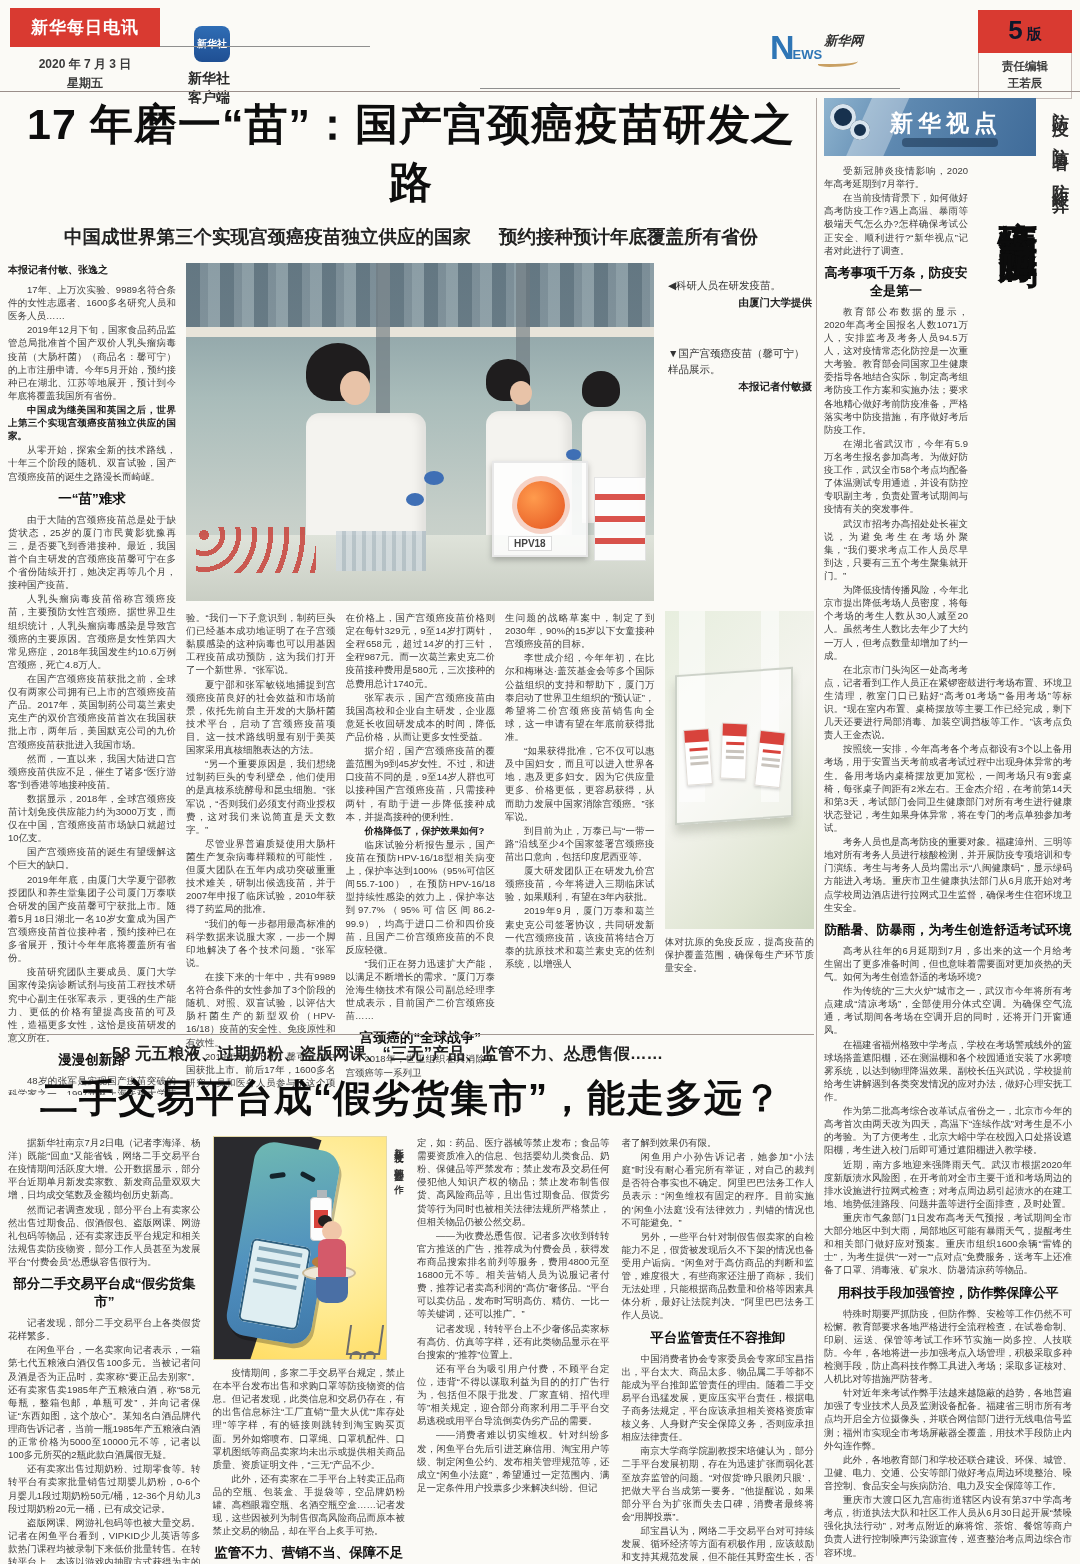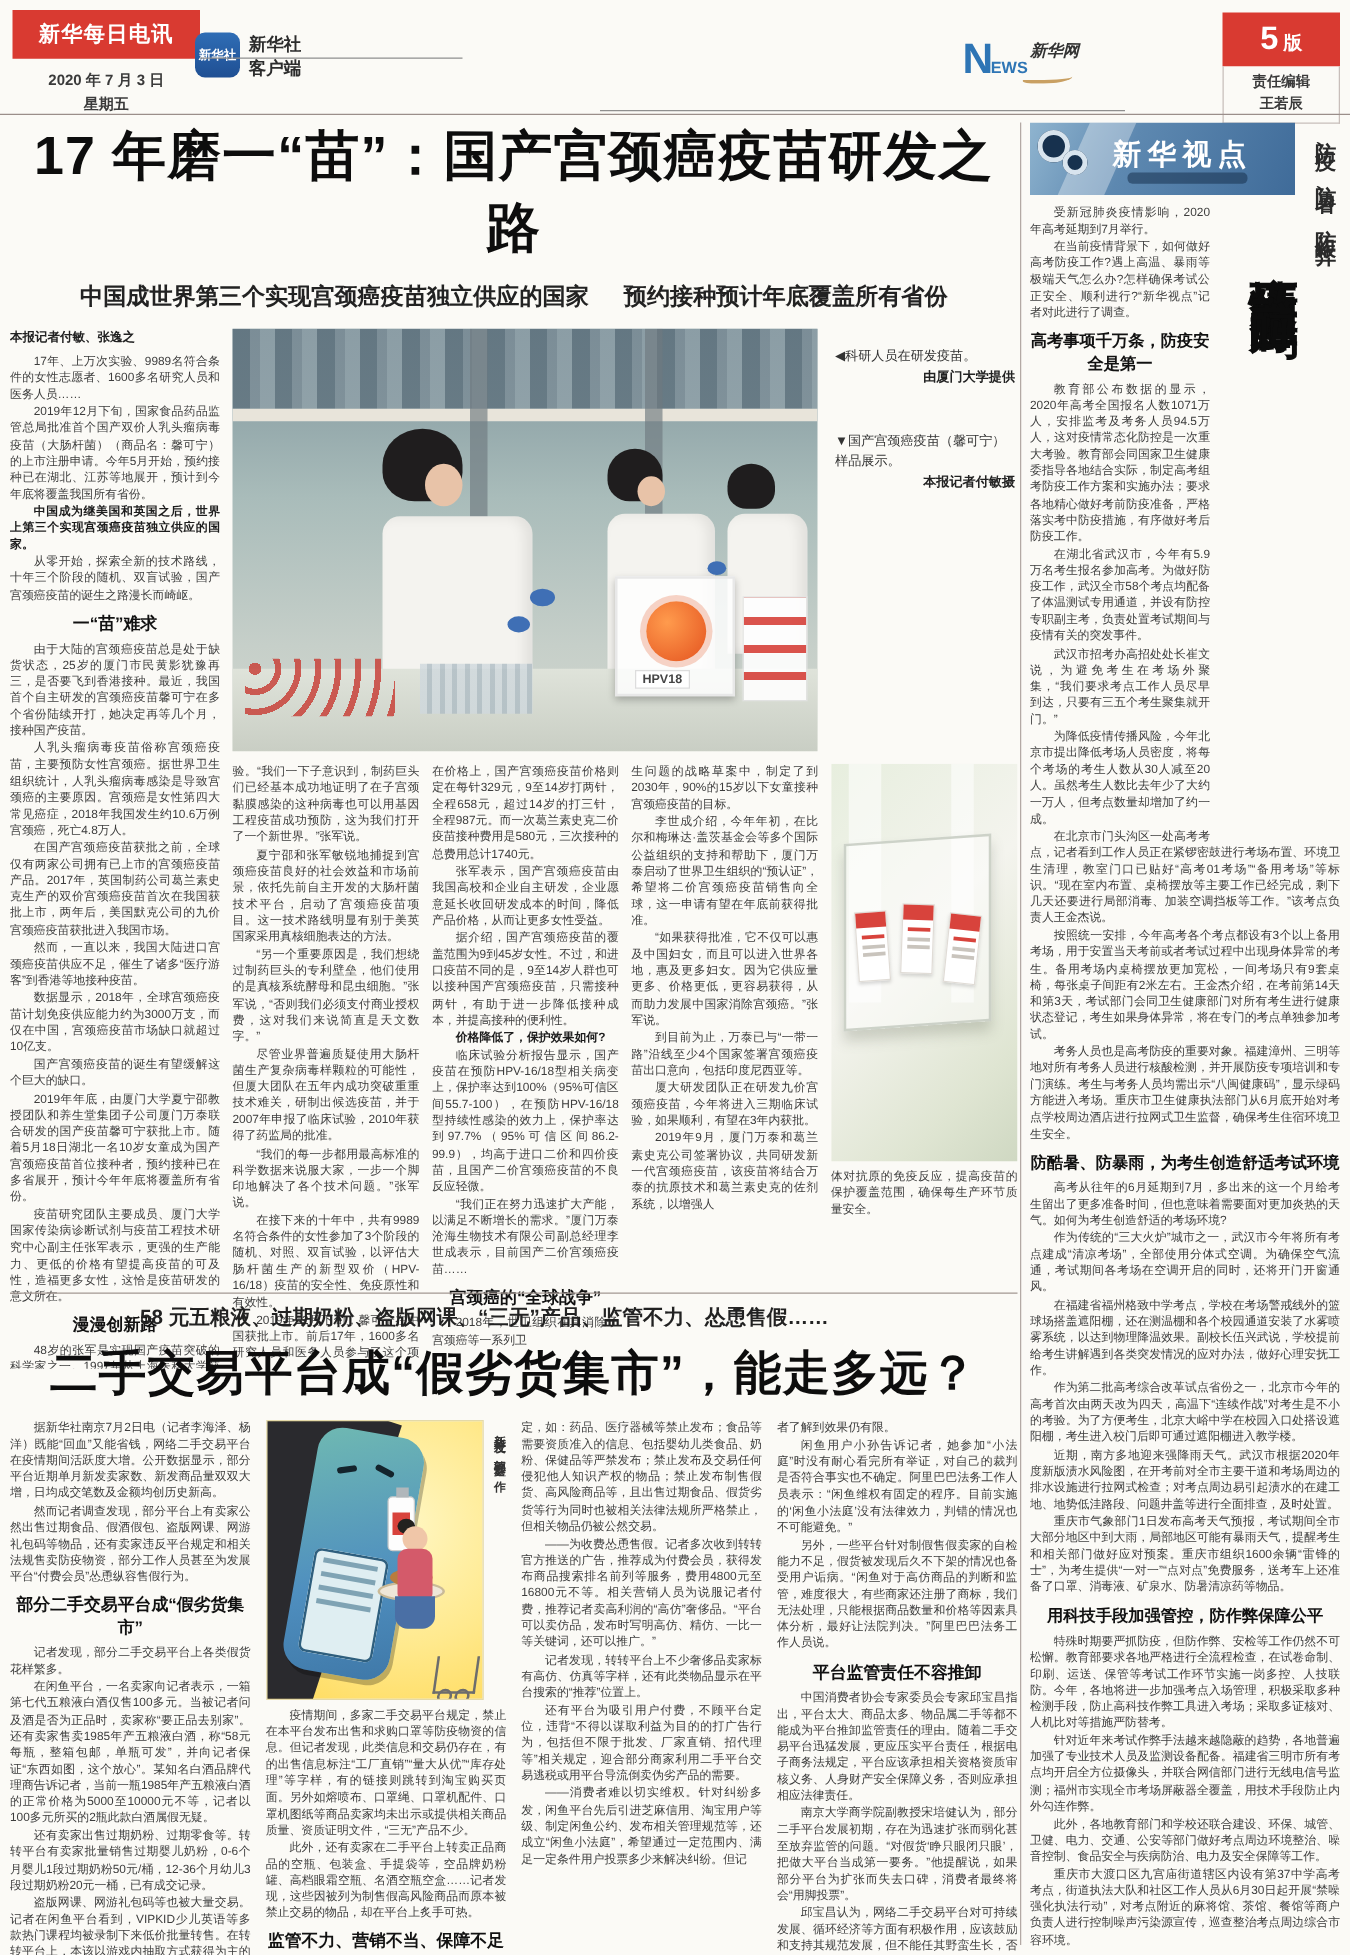--- a/index.html
+++ b/index.html
@@ -13,7 +13,7 @@
   .masthead { position:absolute; left:10px; top:8px; width:150px; text-align:center; }
   .masthead-box { background:#d93a31; color:#fff; font-weight:900; font-size:17px; letter-spacing:1px; padding:8px 2px; }
   .masthead-date { margin-top:8px; font-size:12px; font-weight:700; color:#3a3a3a; line-height:1.6; }
-  .app-badge { position:absolute; left:156px; top:26px; display:flex; align-items:flex-start; gap:7px; }
+  .app-badge { position:absolute; left:188px; top:26px; display:flex; align-items:flex-end; gap:7px;flex-direction:column; }
   .app-icon { width:36px; height:36px; border-radius:8px; background:linear-gradient(180deg,#2f6db5,#1f4f93); color:#fff; font-size:10px; font-weight:700; display:flex; align-items:center; justify-content:center; }
   .app-text { font-size:14px; font-weight:800; color:#2c2c2c; line-height:1.35; }
   .section-title { position:absolute; left:330px; top:14px; width:420px; text-align:center; font-size:46px; font-weight:900; color:#c13a31; letter-spacing:10px; font-family:"Liberation Serif","DejaVu Serif",serif; }

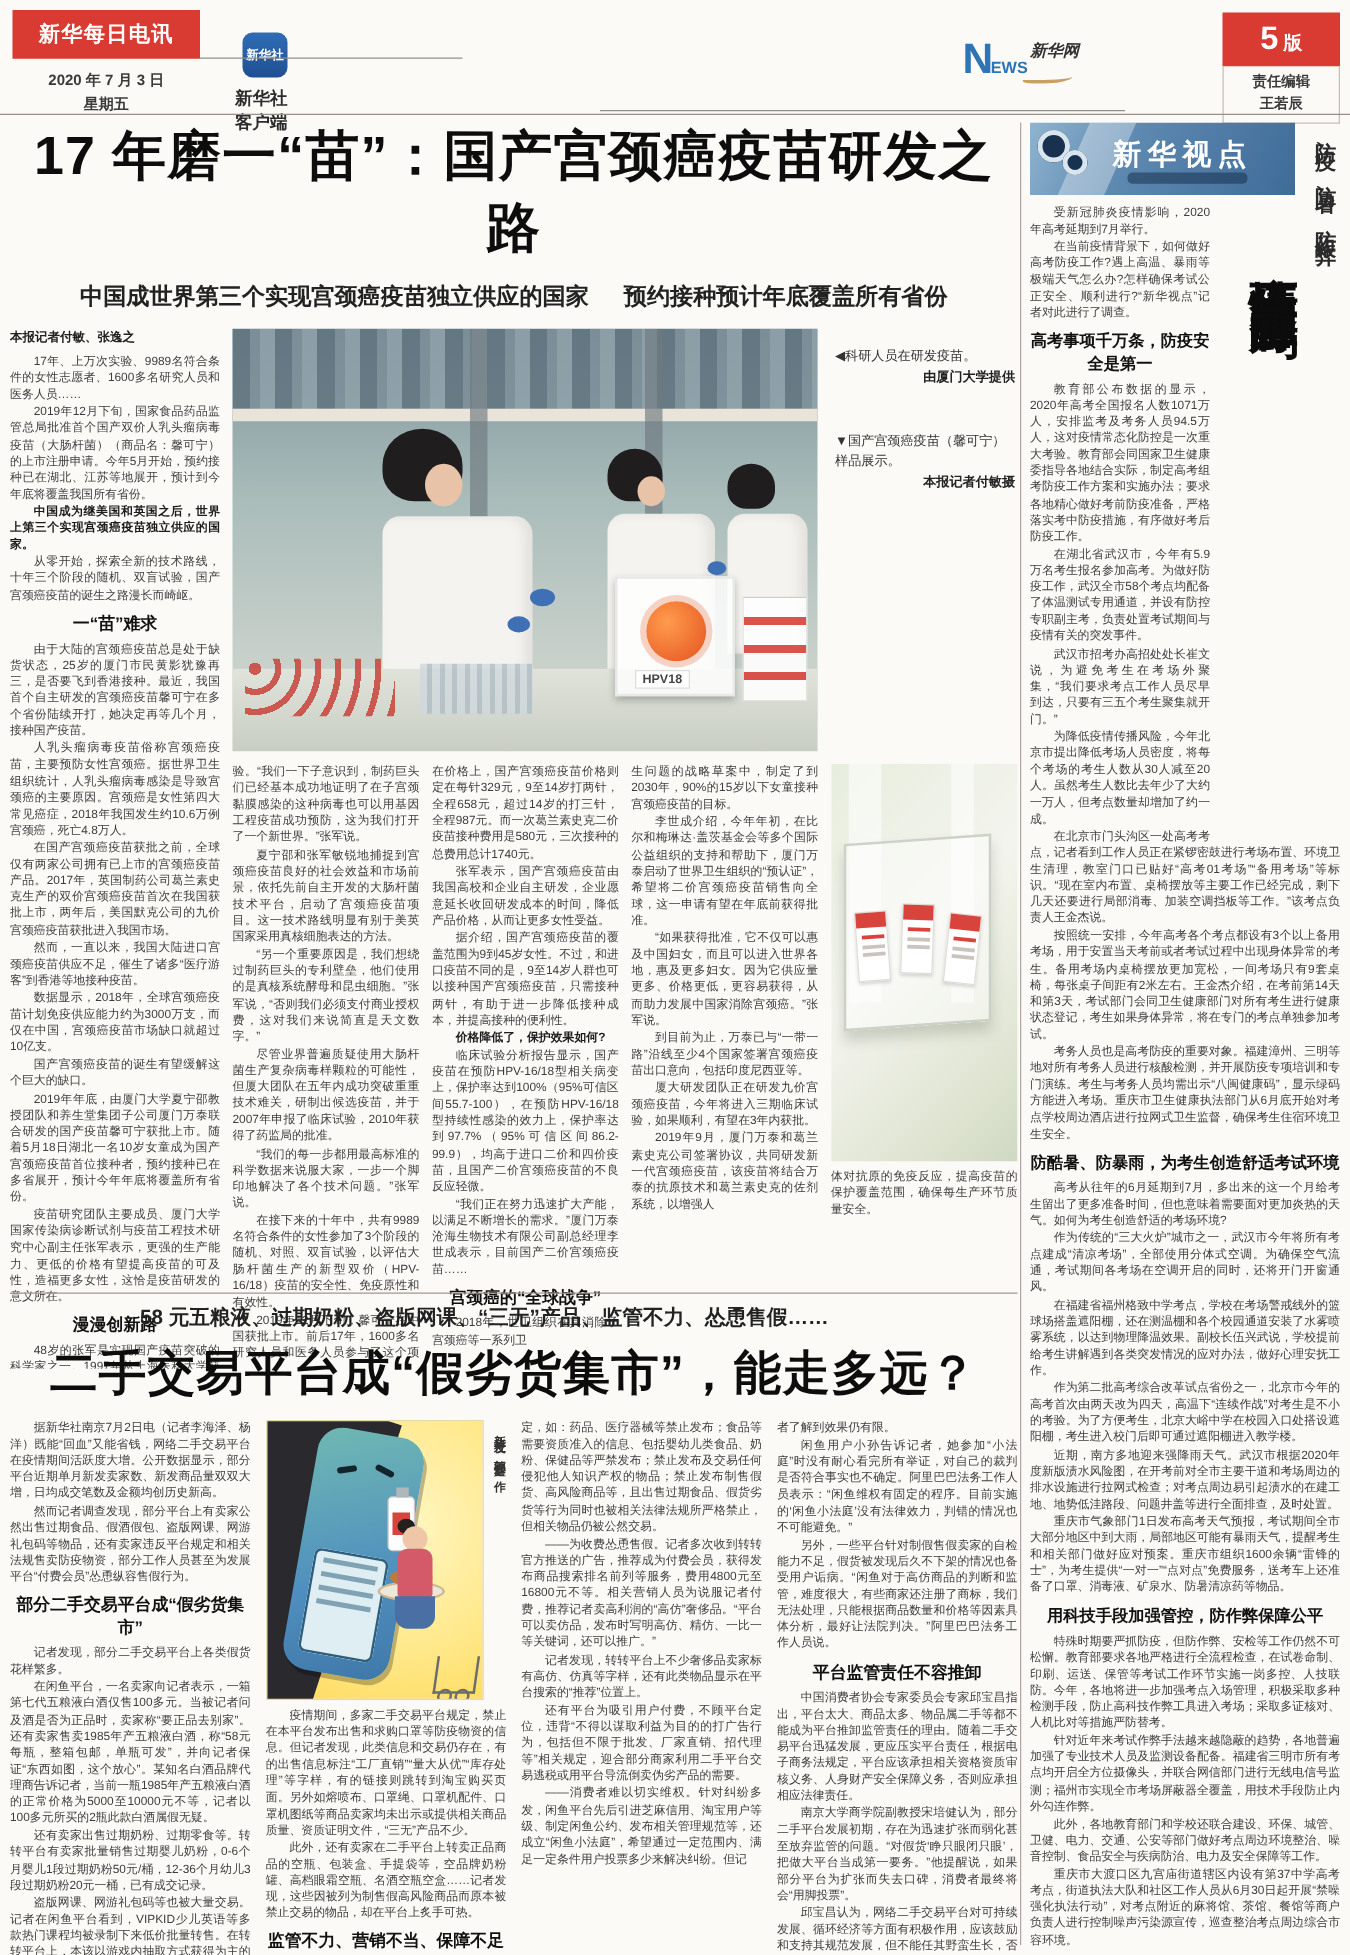--- a/index.html
+++ b/index.html
@@ -23,7 +23,7 @@
   .news-site { font-size:13px; font-weight:900; color:#333; display:inline-block; vertical-align:top; margin-left:2px;font-style:italic; }
   .news-swoosh { width:40px; height:8px; border-bottom:3px solid #c9a063; border-radius:0 0 100% 40%; margin-left:48px; margin-top:-4px; }
   .page-box { position:absolute; right:8px; top:10px; width:94px; text-align:center; }
-  .page-num-box { background:#d93a31; color:#ffffff; padding:5px 0 7px; font-weight:900; }
+  .page-num-box { background:#d93a31; color:#0f172a; padding:5px 0 7px; font-weight:900; }
   .page-num { font-size:26px; }
   .page-ban { font-size:15px; margin-left:4px; }
   .editor-box { border:1px solid #c8beba; border-top:none; padding:5px 0; font-size:11.5px; font-weight:700; color:#3a3a3a; line-height:1.5; }

